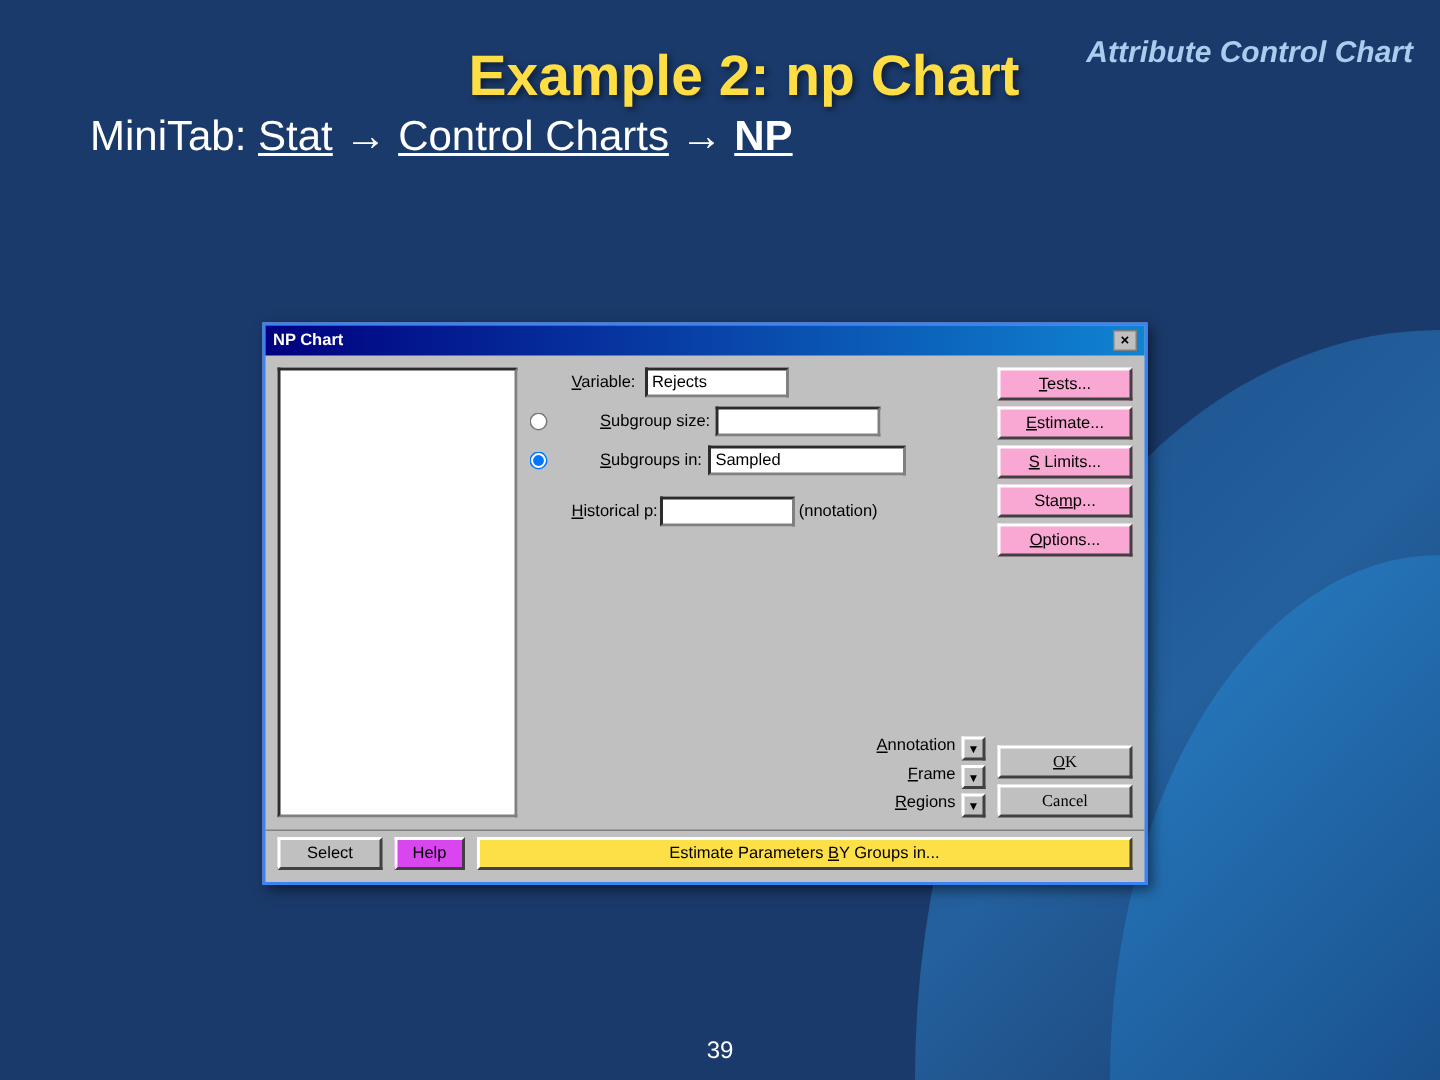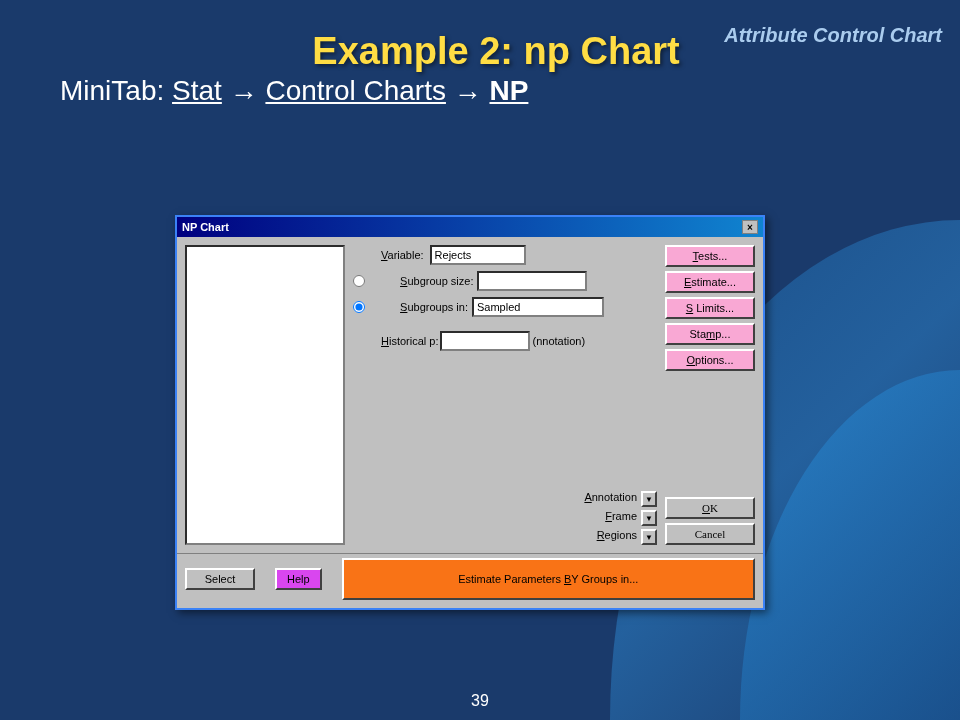--- a/index.html
+++ b/index.html
@@ -257,7 +257,7 @@
       display: flex;
       align-items: center;
       padding: 4px 8px 8px 8px;
-      gap: 20px;
+      gap: 8px;
       border-top: 1px solid #808080;
     }
 

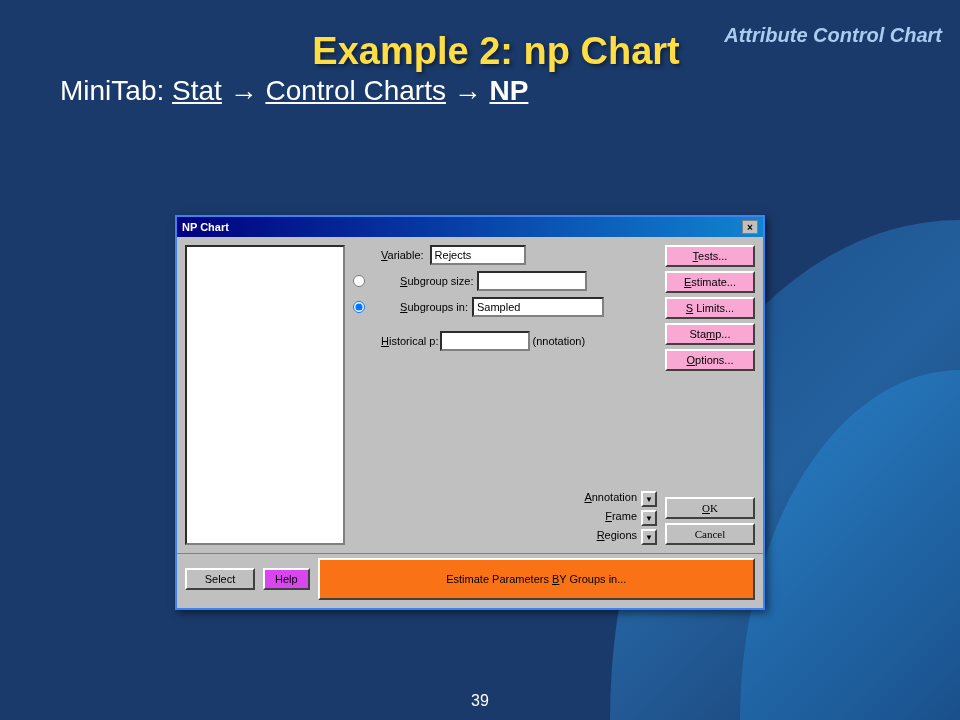--- a/index.html
+++ b/index.html
@@ -291,13 +291,13 @@
     }
 
     .estimate-big-btn {
-      background: #f97316;
-      border-top: 2px solid #ffffff;
-      border-left: 2px solid #ffffff;
-      border-bottom: 2px solid #404040;
-      border-right: 2px solid #404040;
-      font-size: 11px;
-      padding: 13px 10px;
+      background: #fde047;
+      border-top: 2px solid #ffffff;
+      border-left: 2px solid #ffffff;
+      border-bottom: 2px solid #404040;
+      border-right: 2px solid #404040;
+      font-size: 11px;
+      padding: 3px 10px;
       cursor: pointer;
       flex: 1;
       text-align: center;

